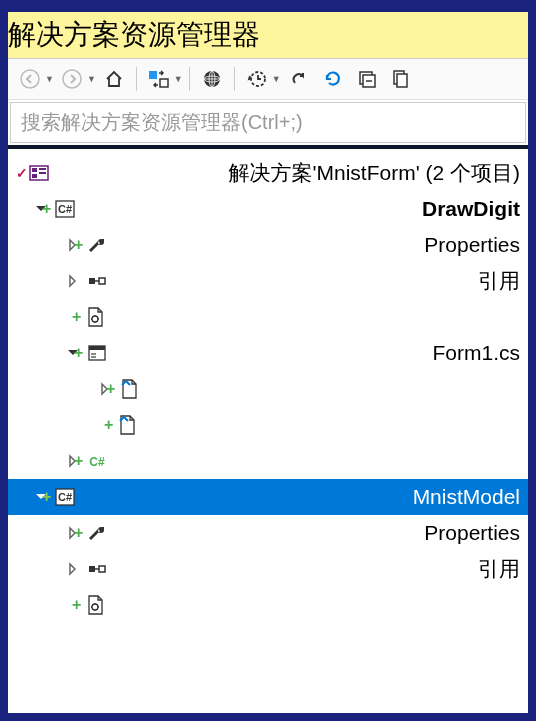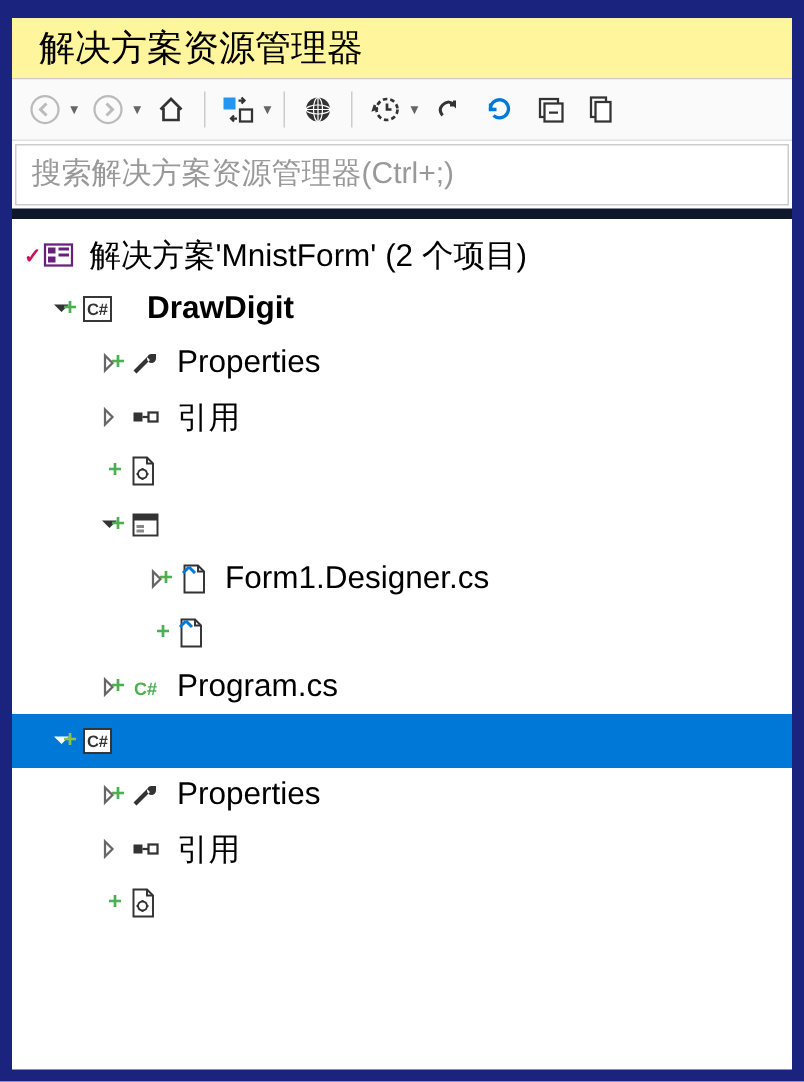--- a/index.html
+++ b/index.html
@@ -5,7 +5,7 @@
     * { margin: 0; padding: 0; box-sizing: border-box; font-family: "Microsoft YaHei", "Segoe UI", sans-serif; }
     body { width: 536px; height: 721px; background: #fff; border: 8px solid #1a237e; border-top-width: 12px; overflow: hidden; }
     
-    .title-bar { background: #fff59d; padding: 4px 18px; font-size: 24px; color: #000; border-bottom: 1px solid #ccc; }
+    .title-bar { background: #fff59d; padding: 4px 0; font-size: 28px; color: #000; border-bottom: 1px solid #ccc; }
     
     .toolbar { display: flex; align-items: center; padding: 4px 6px; gap: 2px; background: #fafafa; border-bottom: 1px solid #e0e0e0; }
     .toolbar-btn { display: inline-flex; align-items: center; justify-content: center; width: 32px; height: 32px; background: none; border: none; cursor: pointer; color: #555; }

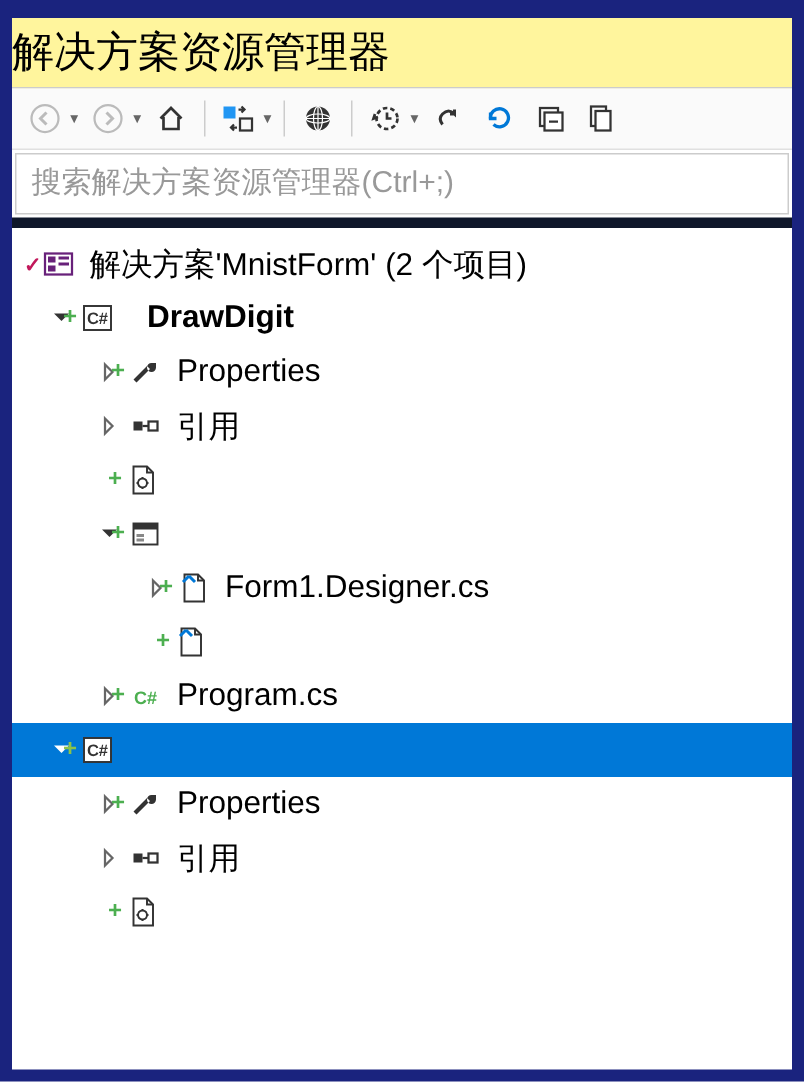--- a/index.html
+++ b/index.html
@@ -12,7 +12,7 @@
     .toolbar-sep { width: 1px; height: 24px; background: #ccc; margin: 0 4px; }
     .dropdown-caret { font-size: 9px; color: #666; margin-left: -3px; }
     
-    .search-row { padding: 2px; border-bottom: 7px solid #0f172a; }
+    .search-row { padding: 2px; border-bottom: 4px solid #0f172a; }
     .search-input { width: 100%; padding: 8px 10px; font-size: 20px; color: #888; border: 1px solid #ccc; outline: none; font-family: inherit; }
     .search-input::placeholder { color: #999; }
     

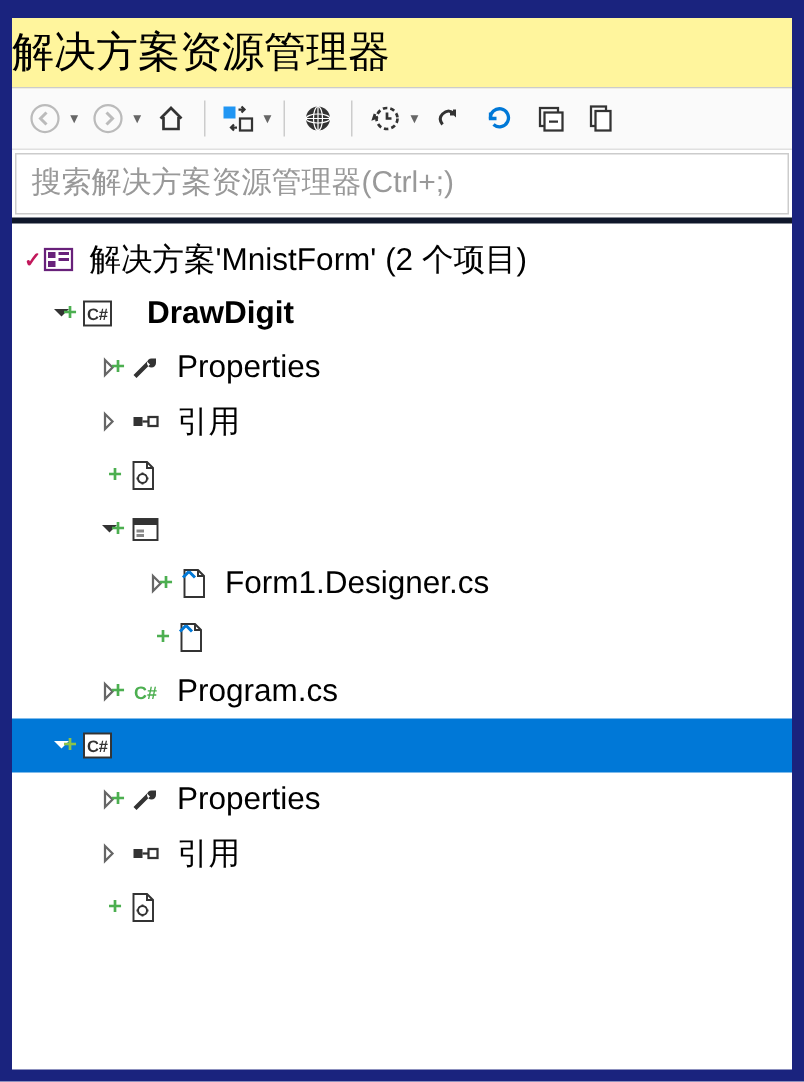--- a/index.html
+++ b/index.html
@@ -24,7 +24,7 @@
     .expander svg { width: 12px; height: 12px; }
     .node-icon { display: inline-flex; width: 26px; height: 22px; align-items: center; justify-content: center; flex-shrink: 0; margin-right: 8px; position: relative; }
     .plus-overlay { position: absolute; left: -10px; top: 50%; transform: translateY(-50%); color: #4caf50; font-weight: bold; font-size: 16px; }
-    .node-label { flex: 1; }
+    .node-label { flex: 1; text-align: right; }
     .bold { font-weight: bold; margin-left: 12px; }
     
     

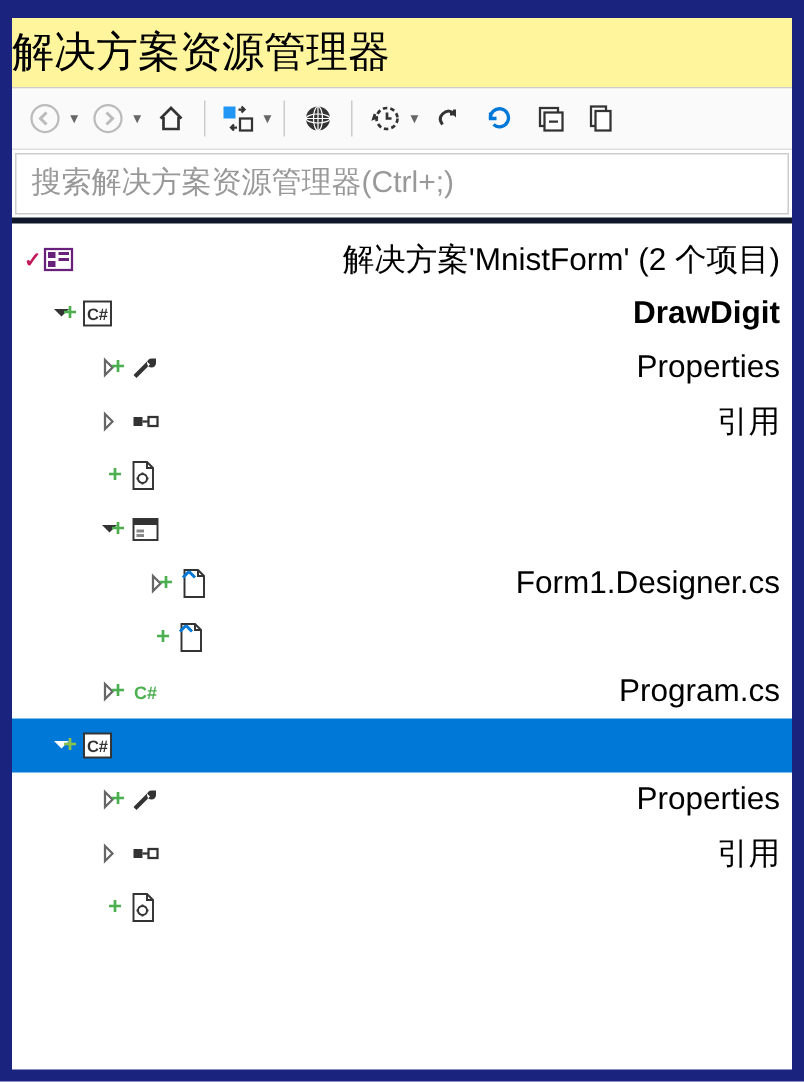--- a/index.html
+++ b/index.html
@@ -211,6 +211,7 @@
           <rect x="4" y="11" width="5" height="2" fill="#888"></rect>
         </svg>
     </span>
+    <span class="node-label">Form1.cs</span>
   </div>
 
   <div class="tree-row">

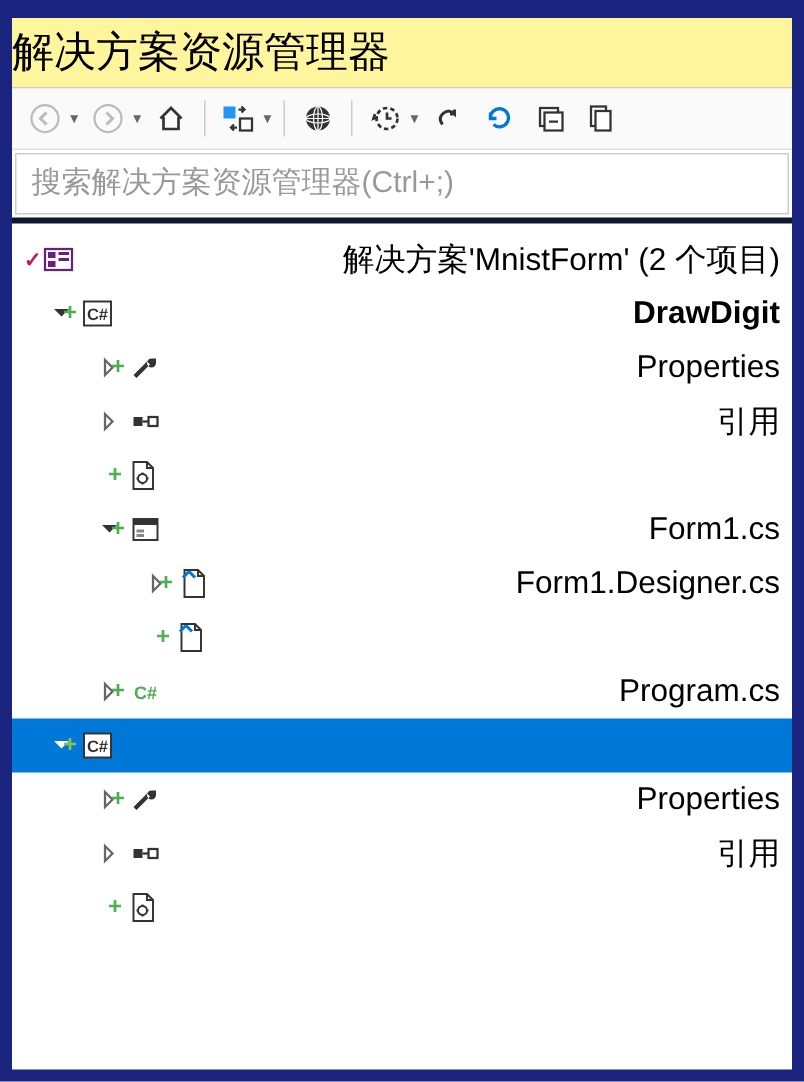--- a/index.html
+++ b/index.html
@@ -229,7 +229,6 @@
           <path d="M6 2 L2 6 M6 2 L10 6" fill="none" stroke="#0078d7" stroke-width="2"></path>
         </svg>
     </span>
-    <span class="node-label">Form1.Designer.cs</span>
   </div>
 
   <div class="tree-row">

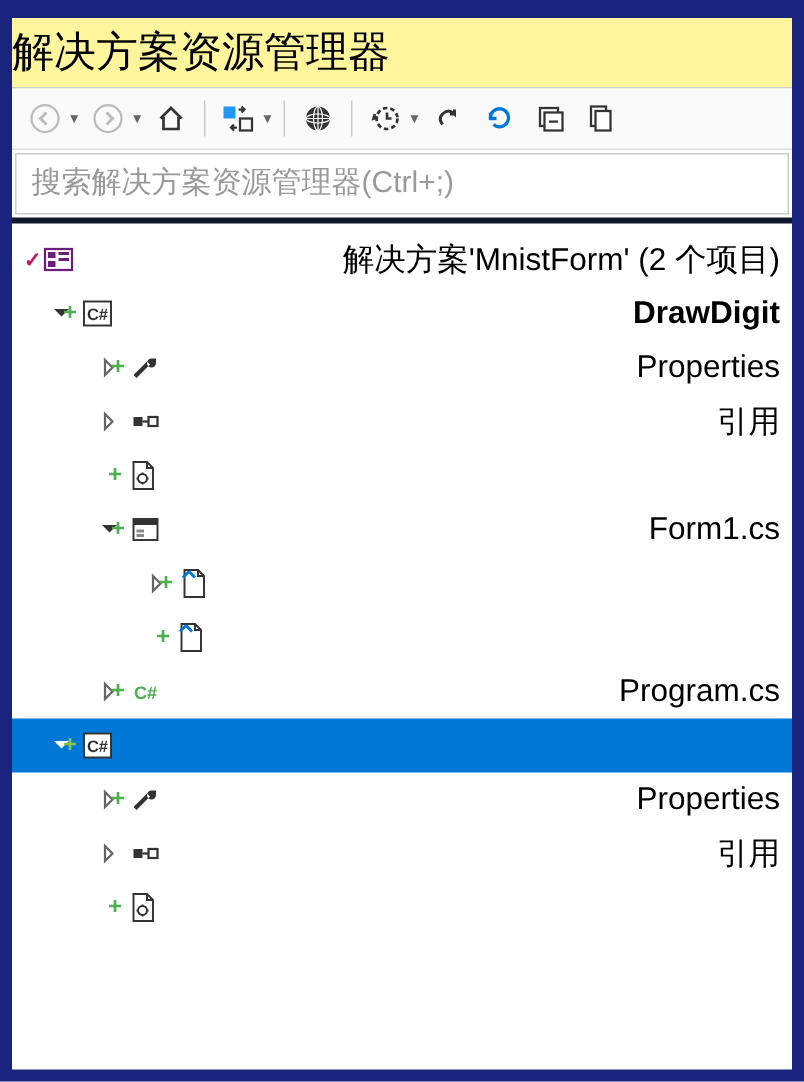--- a/index.html
+++ b/index.html
@@ -256,7 +256,6 @@
           <text x="10" y="13" text-anchor="middle" font-size="12" font-weight="bold" fill="#4caf50">C#</text>
         </svg>
     </span>
-    <span class="node-label">Program.cs</span>
   </div>
 
   <div class="tree-row selected">

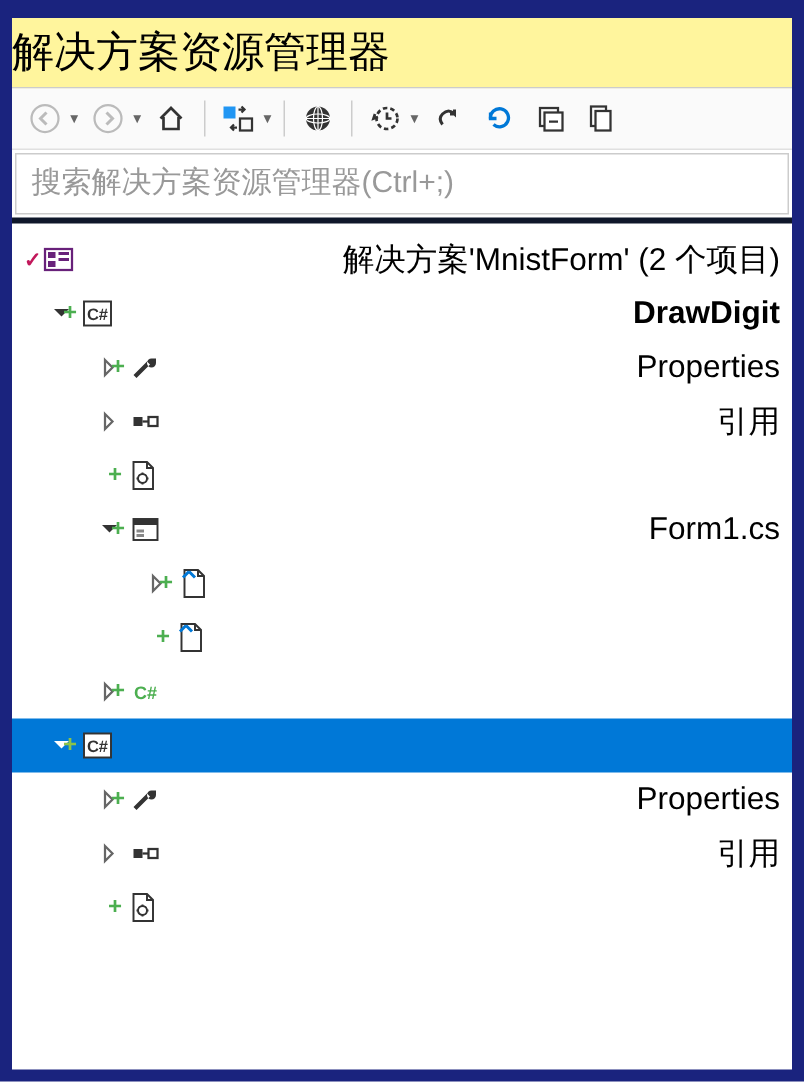--- a/index.html
+++ b/index.html
@@ -272,6 +272,7 @@
           <text x="11" y="13" text-anchor="middle" font-size="11" font-weight="bold" fill="#333">C#</text>
         </svg>
     </span>
+    <span class="node-label">MnistModel</span>
   </div>
 
   <div class="tree-row">

